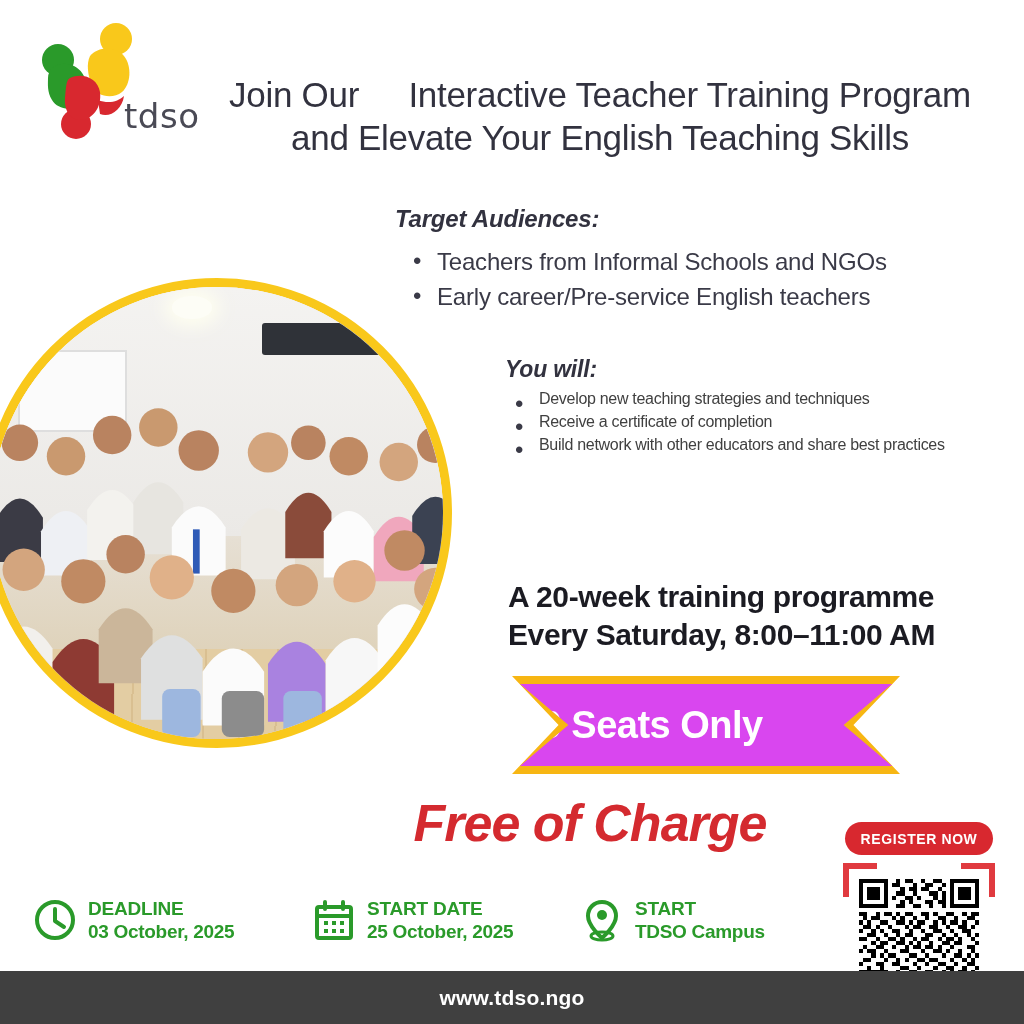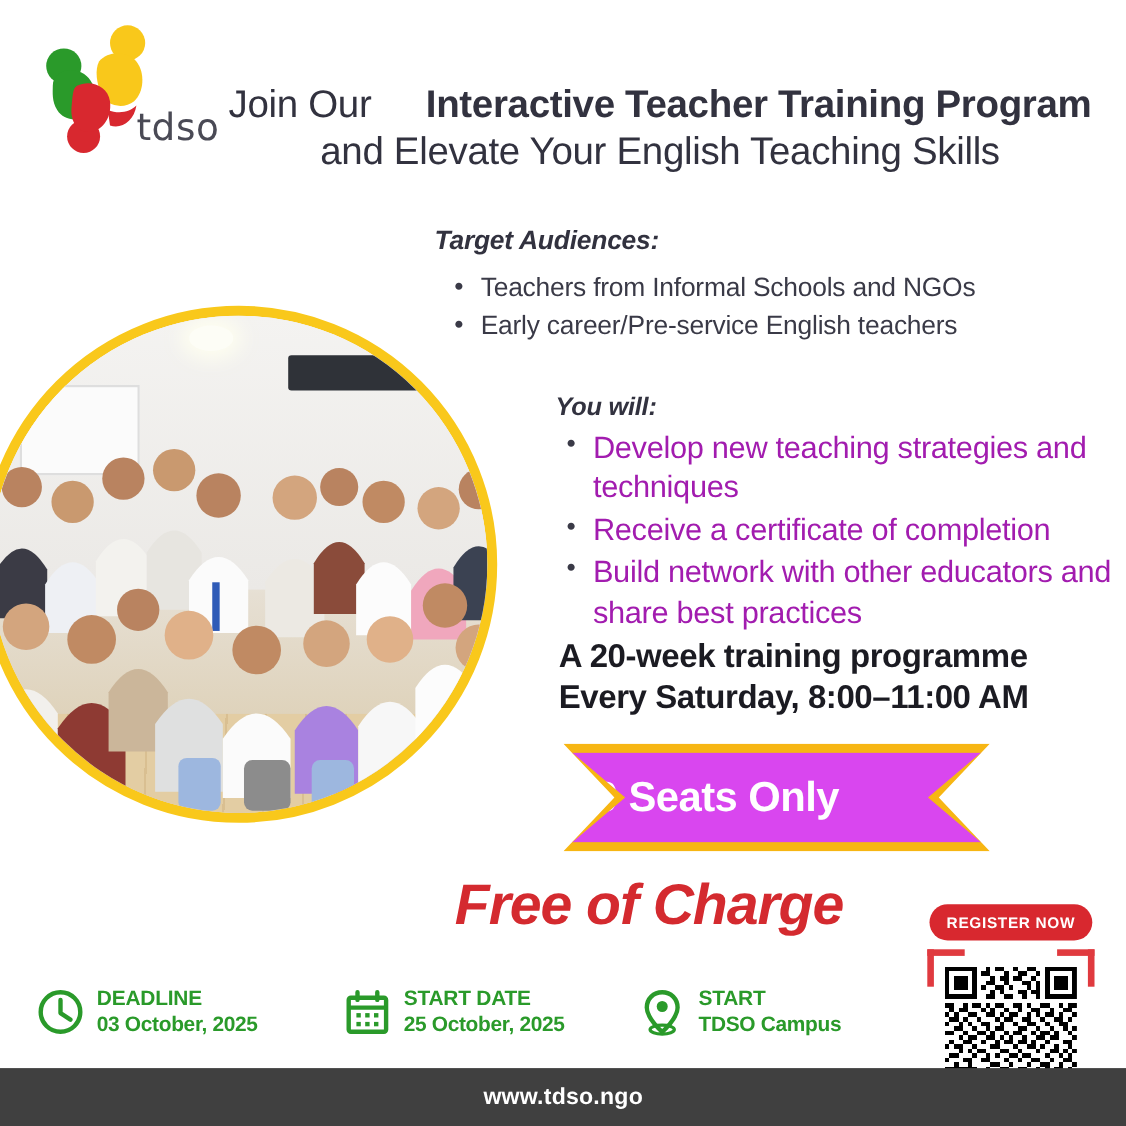--- a/index.html
+++ b/index.html
@@ -53,7 +53,7 @@
     font-weight: 400;
     letter-spacing: -0.3px;
   }
-  .headline b { font-weight: 700; margin-left: 40px; }
+  .headline b { font-weight: 400; margin-left: 40px; }
   .headline .line2 { display: block; }
 
   

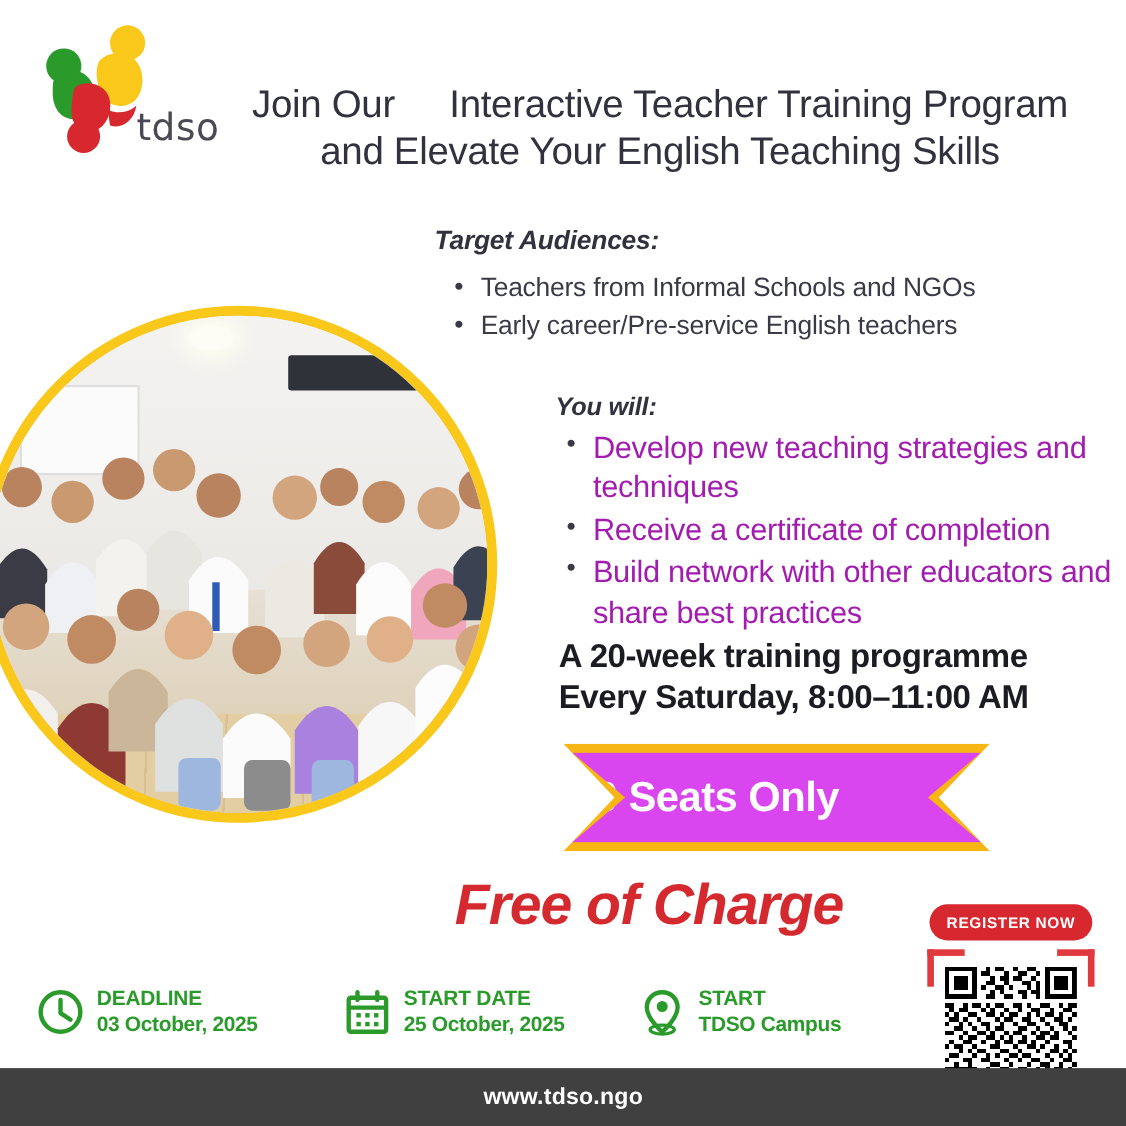--- a/index.html
+++ b/index.html
@@ -107,11 +107,11 @@
   .youwill ul { list-style: none; }
   .youwill li {
     position: relative;
-    font-size: 28px;
+    font-size: 16px;
     line-height: 1.30;
     padding-left: 34px;
     margin-bottom: 2px;
-    color: #a21caf;
+    color: #404040;
     letter-spacing: -0.3px;
   }
   .youwill li::before {

